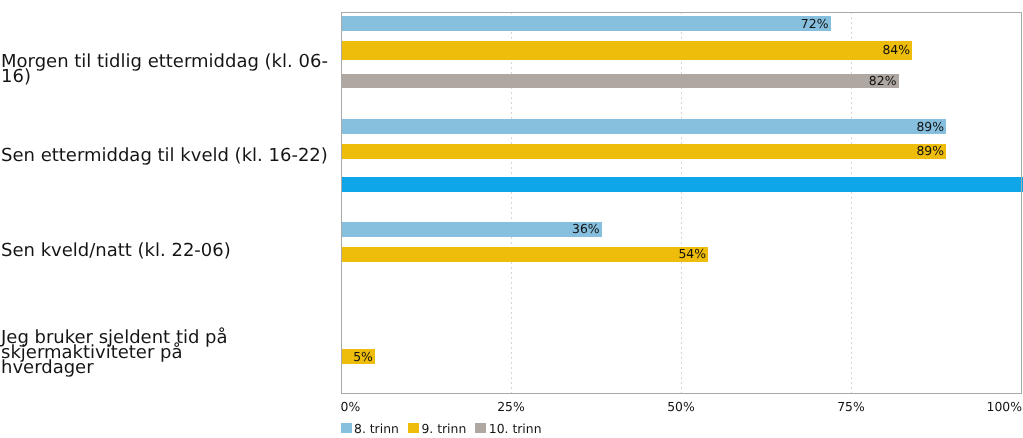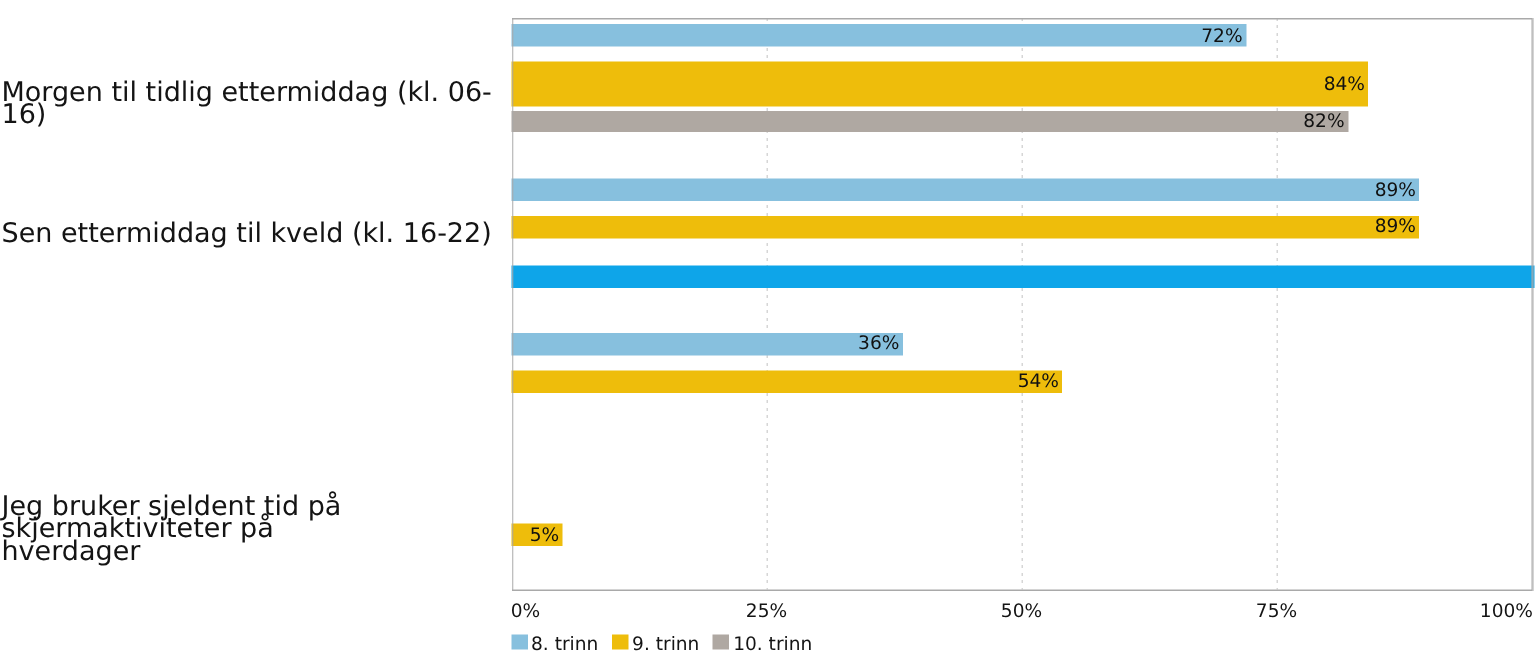--- a/index.html
+++ b/index.html
@@ -61,7 +61,7 @@
       <span class="val">36%</span>
       </div>
 
-    <div class="bar" style="top: 28.8px; width: 571.2px; height: 30px; background: rgb(238, 189, 11);">
+    <div class="bar" style="top: 28.8px; width: 571.2px; height: 19px; background: rgb(238, 189, 11);">
       <span class="val">84%</span>
       </div>
     <div class="bar" style="top: 131.65px; width: 605.2px; height: 15.1px; background: rgb(238, 189, 11);">

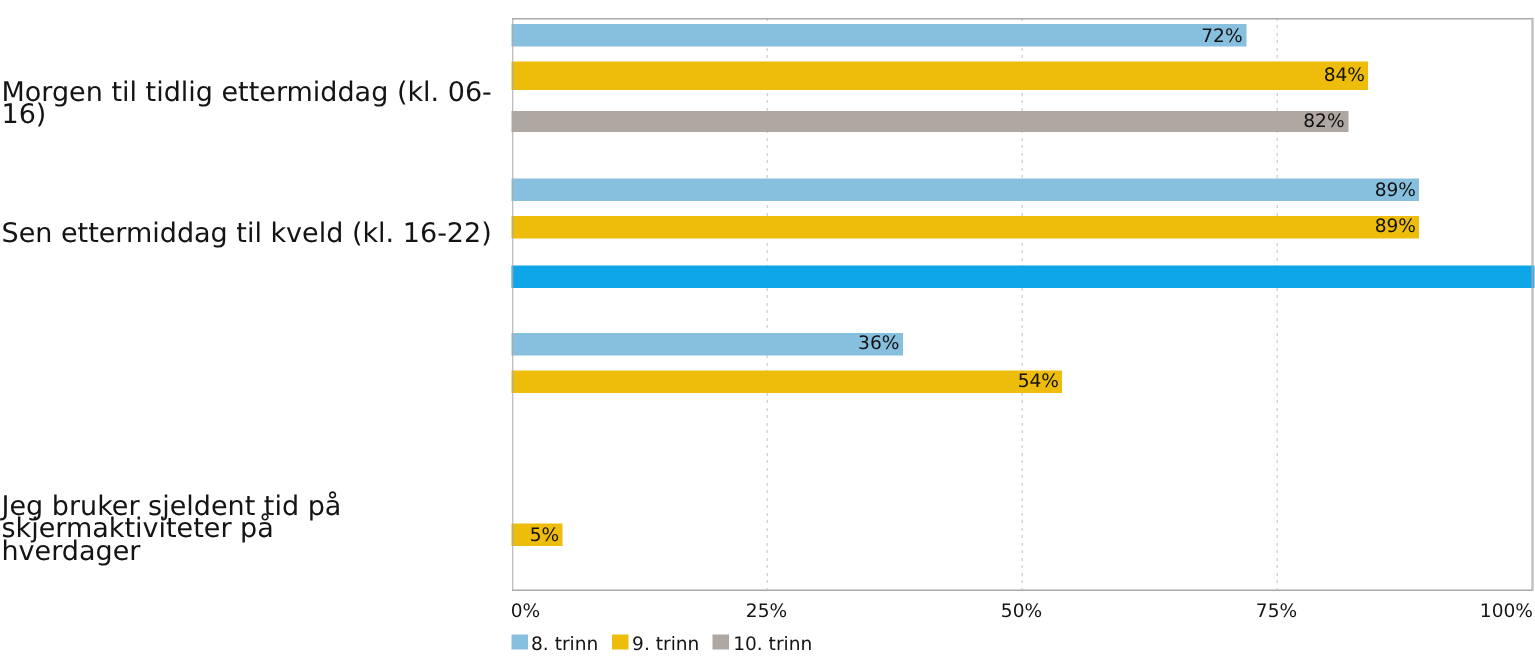--- a/index.html
+++ b/index.html
@@ -88,6 +88,7 @@
   <div id="cat-labels">
     <div class="cat-label" style="top: 53.95px;">Morgen til tidlig ettermiddag (kl. 06-16)</div>
     <div class="cat-label" style="top: 148.4px;">Sen ettermiddag til kveld (kl. 16-22)</div>
+    <div class="cat-label" style="top: 242.85px;">Sen kveld/natt (kl. 22-06)</div>
     <div class="cat-label" style="top: 329.8px;">Jeg bruker sjeldent tid på skjermaktiviteter på
 hverdager</div>
   </div>

